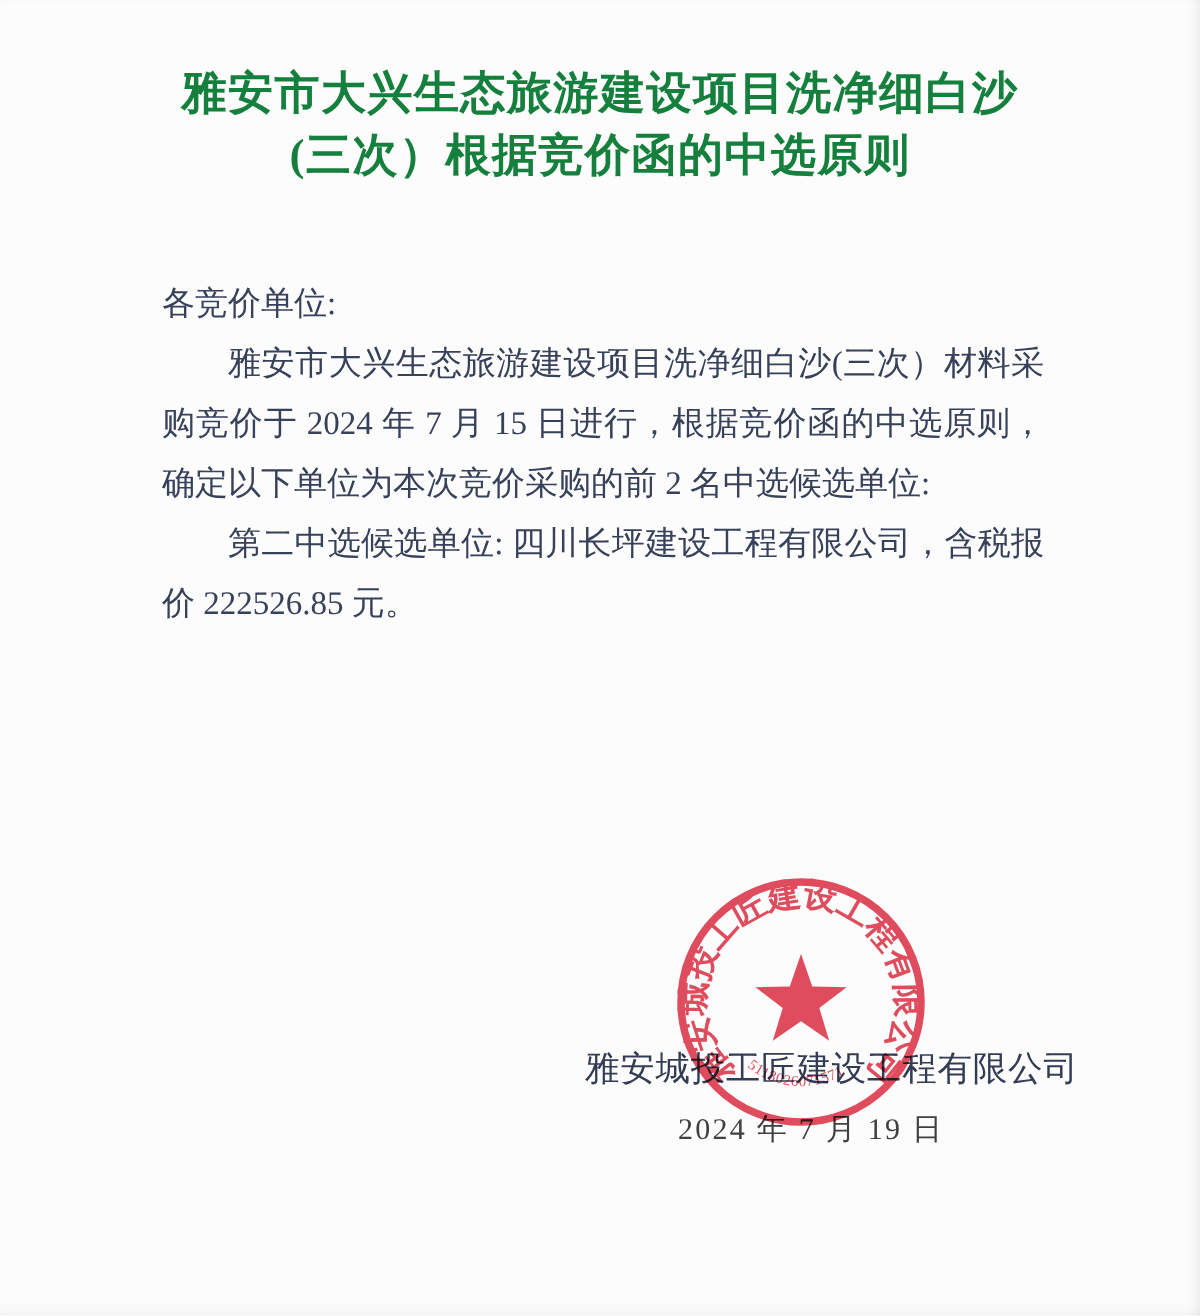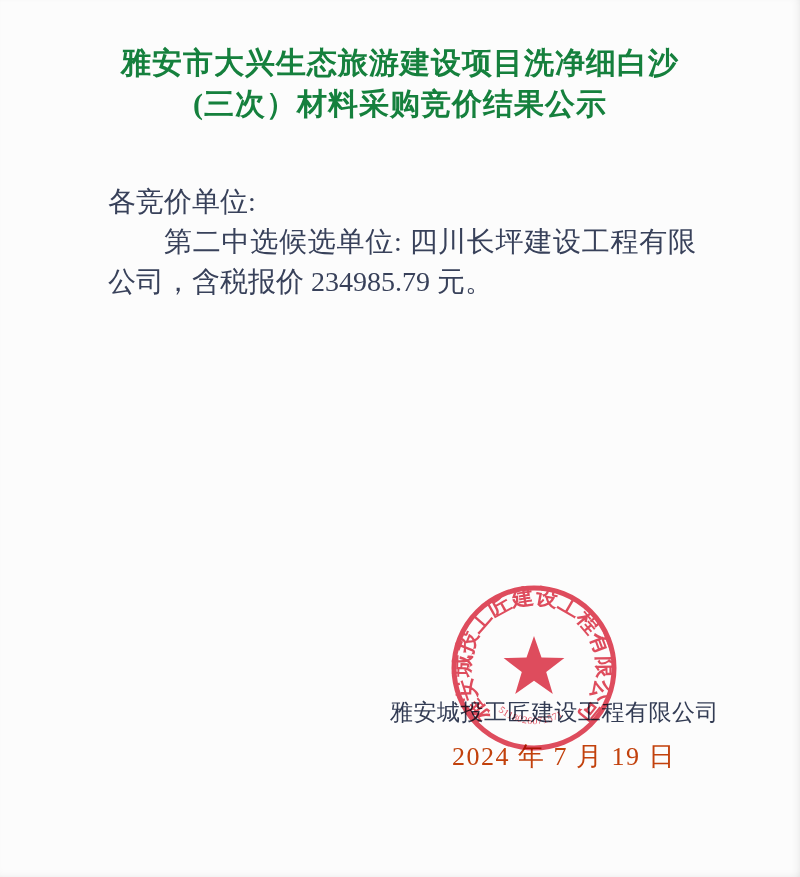--- a/index.html
+++ b/index.html
@@ -87,7 +87,7 @@
 
   <h1 class="doc-title">
     <span class="title-line">雅安市大兴生态旅游建设项目洗净细白沙</span>
-    <span class="title-line">(三次）材料采购竞价结果公示</span>
+    <span class="title-line">(三次）根据竞价函的中选原则</span>
   </h1>
 
   <div class="body-text">

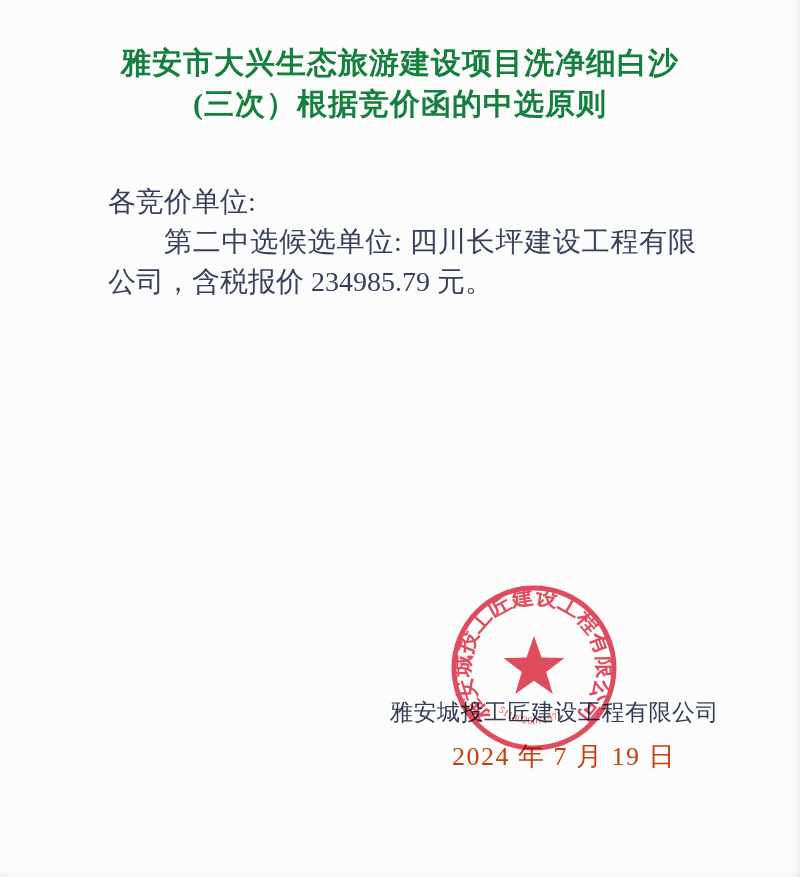--- a/index.html
+++ b/index.html
@@ -35,7 +35,7 @@
     top: 182px;
     left: 108px;
     width: 588px;
-    font-size: 28px;
+    font-size: 22px;
     line-height: 40px;
     color: #38415a;
     text-align: justify;

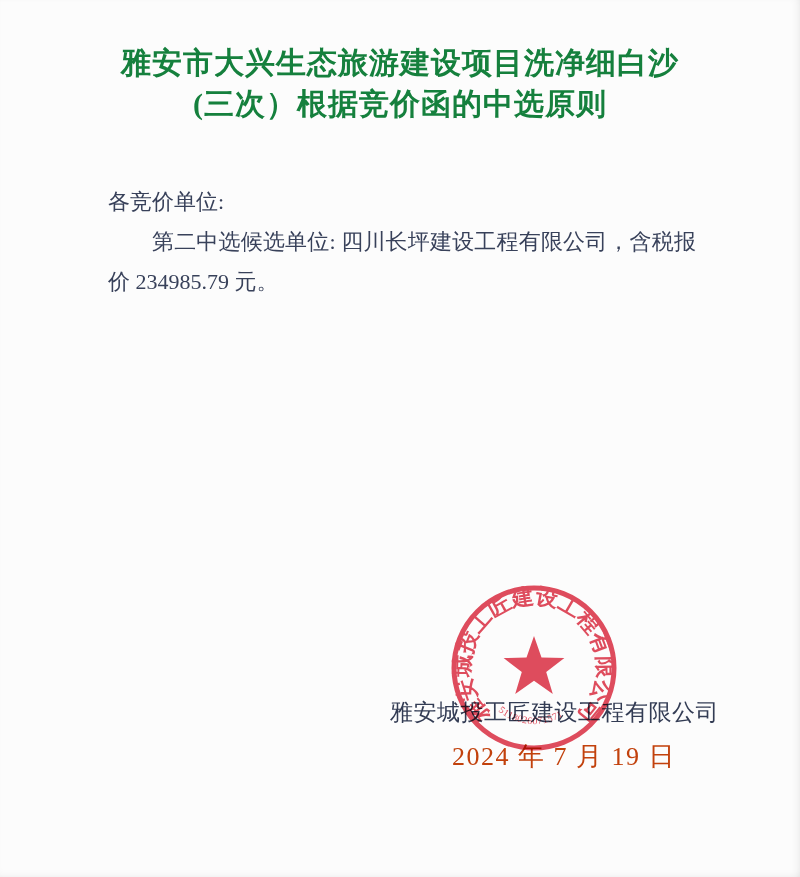--- a/index.html
+++ b/index.html
@@ -92,6 +92,7 @@
 
   <div class="body-text">
     <p>各竞价单位:</p>
+    <p class="indented">雅安市大兴生态旅游建设项目洗净细白沙(三次）材料采购竞价于 2024 年 7 月 15 日进行，根据竞价函的中选原则，确定以下单位为本次竞价采购的前 2 名中选候选单位:</p>
     <p class="indented">第二中选候选单位: 四川长坪建设工程有限公司，含税报价 234985.79 元。</p>
   </div>
 

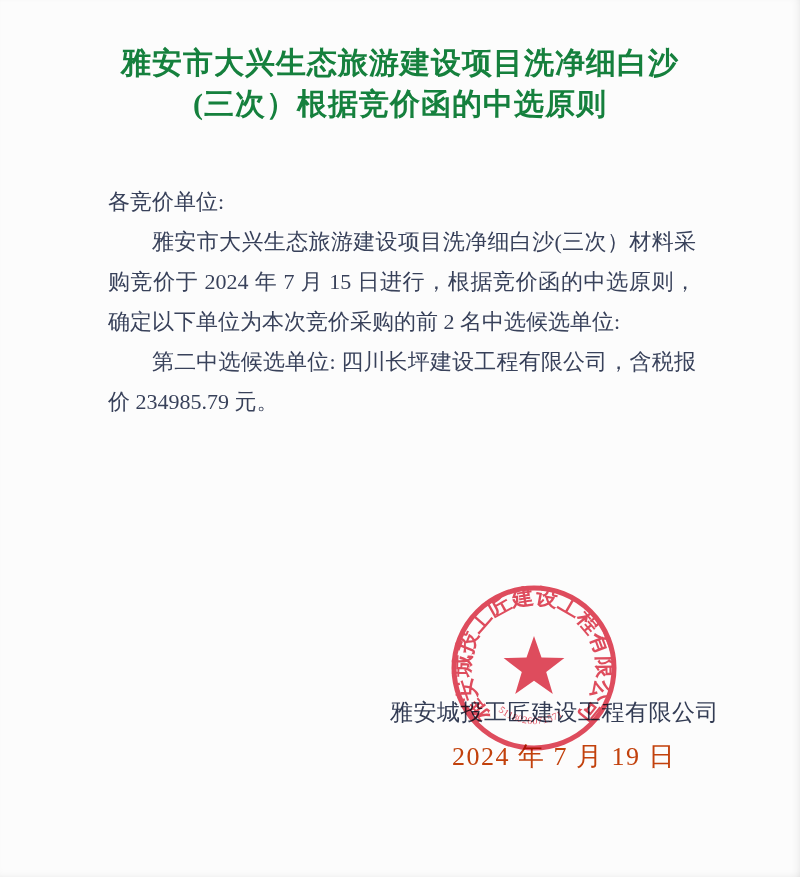--- a/index.html
+++ b/index.html
@@ -93,7 +93,7 @@
   <div class="body-text">
     <p>各竞价单位:</p>
     <p class="indented">雅安市大兴生态旅游建设项目洗净细白沙(三次）材料采购竞价于 2024 年 7 月 15 日进行，根据竞价函的中选原则，确定以下单位为本次竞价采购的前 2 名中选候选单位:</p>
-    <p class="indented">第二中选候选单位: 四川长坪建设工程有限公司，含税报价 234985.79 元。</p>
+    <p class="indented">第二中选候选单位: 四川长坪建设工程有限公司，含税报价 222526.85 元。</p>
   </div>
 
   <div class="signature-company">雅安城投工匠建设工程有限公司</div>

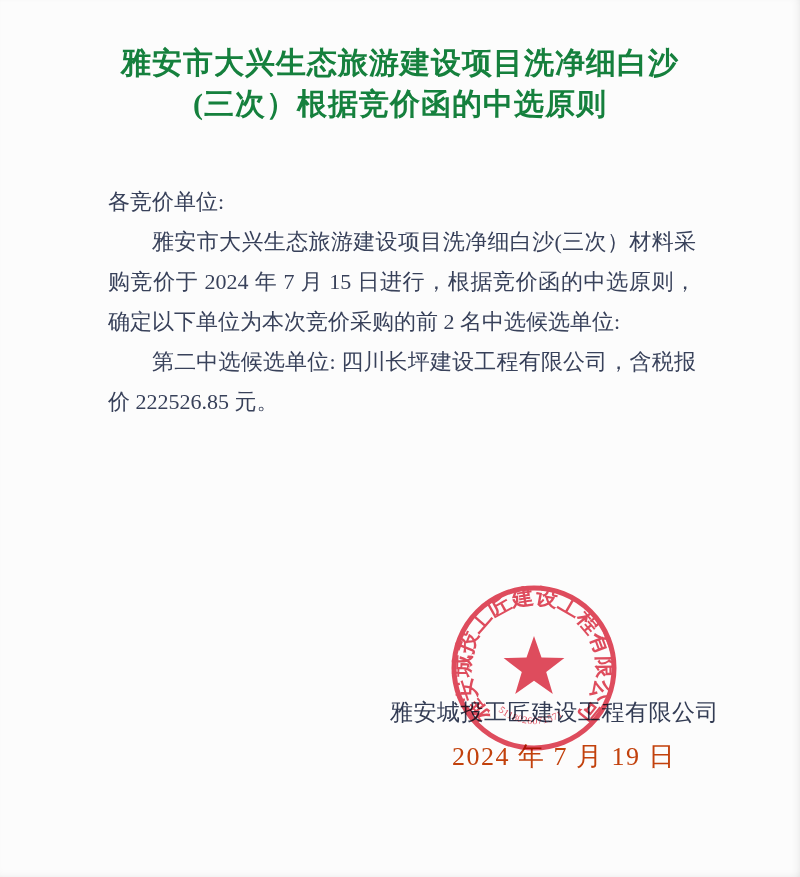--- a/index.html
+++ b/index.html
@@ -60,8 +60,8 @@
     position: absolute;
     top: 739px;
     left: 452px;
-    font-size: 26px;
-    color: #c2410c;
+    font-size: 20px;
+    color: #404040;
     letter-spacing: 1.5px;
     white-space: nowrap;
   }

